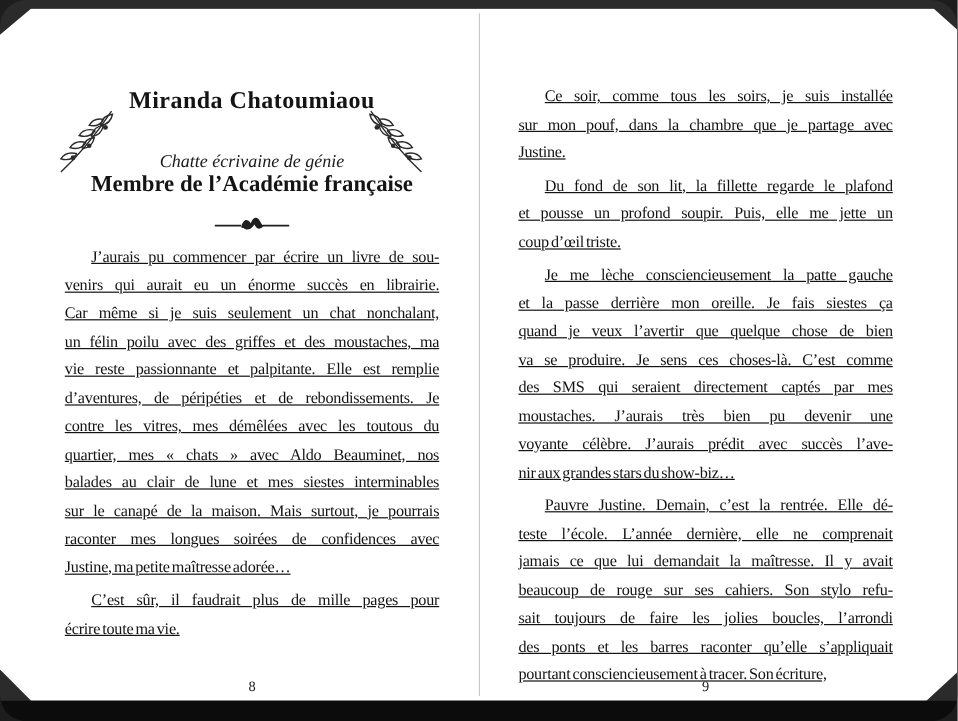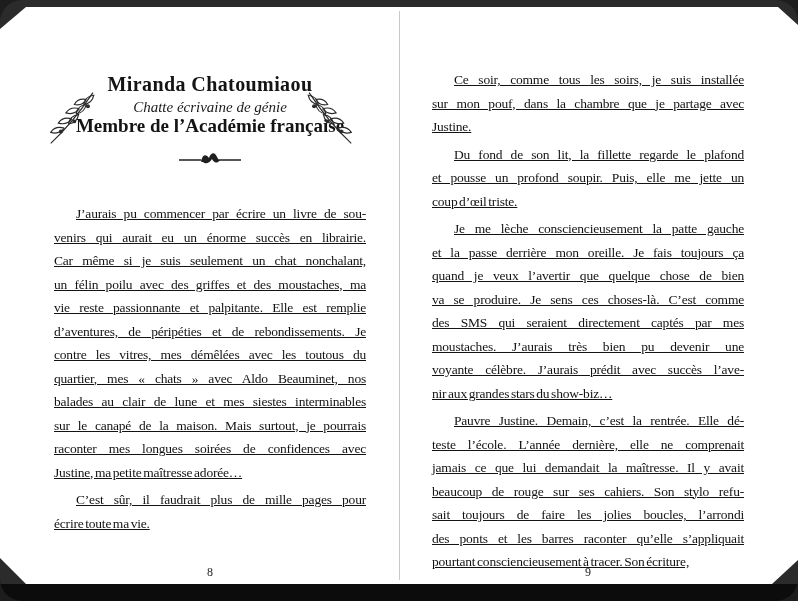--- a/index.html
+++ b/index.html
@@ -59,7 +59,7 @@
     color: #141414;
   }
   .subtitle {
-    margin-top: 0;
+    margin-top: 28px;
     font-style: italic;
     font-size: 15px;
     line-height: 20px;

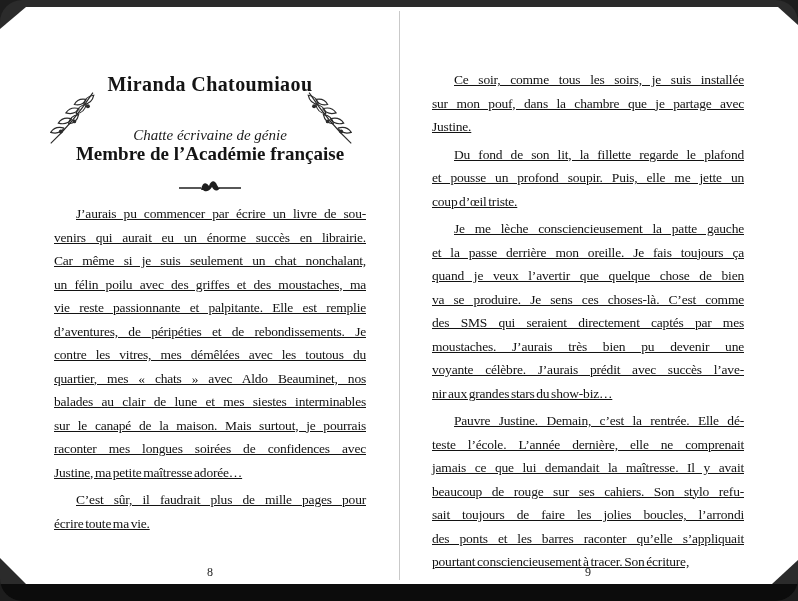--- a/index.html
+++ b/index.html
@@ -212,7 +212,7 @@
           </div>
           <div class="para indent">
             <div class="line">Je me lèche consciencieusement la patte gauche</div>
-            <div class="line">et la passe derrière mon oreille. Je fais toujours ça</div>
+            <div class="line">et la passe derrière mon oreille. Je fais siestes ça</div>
             <div class="line">quand je veux l’avertir que quelque chose de bien</div>
             <div class="line">va se produire. Je sens ces choses-là. C’est comme</div>
             <div class="line">des SMS qui seraient directement captés par mes</div>

